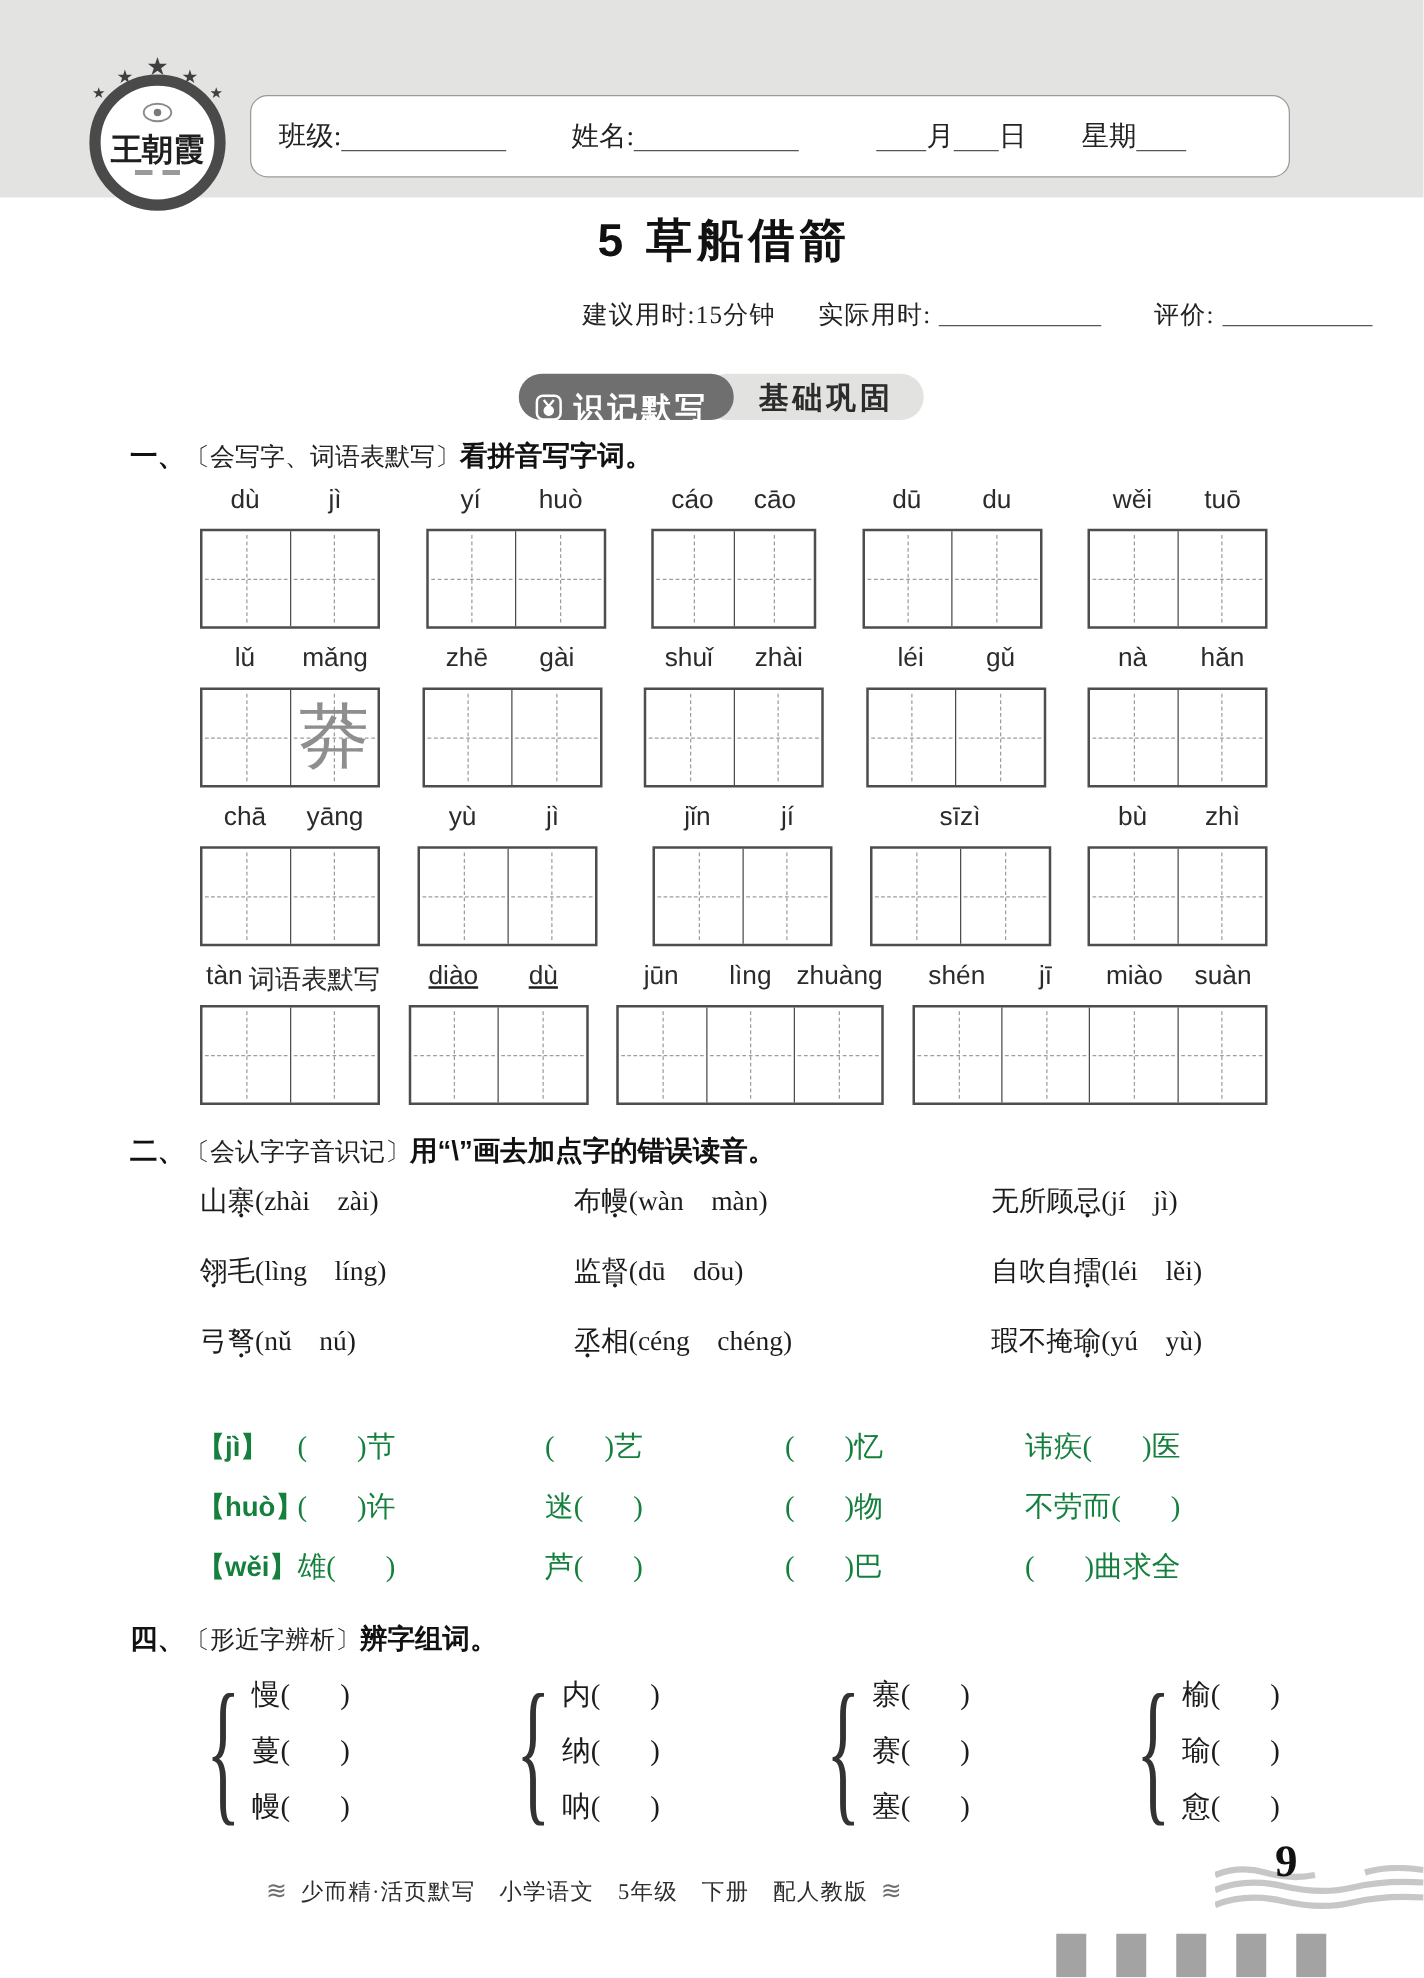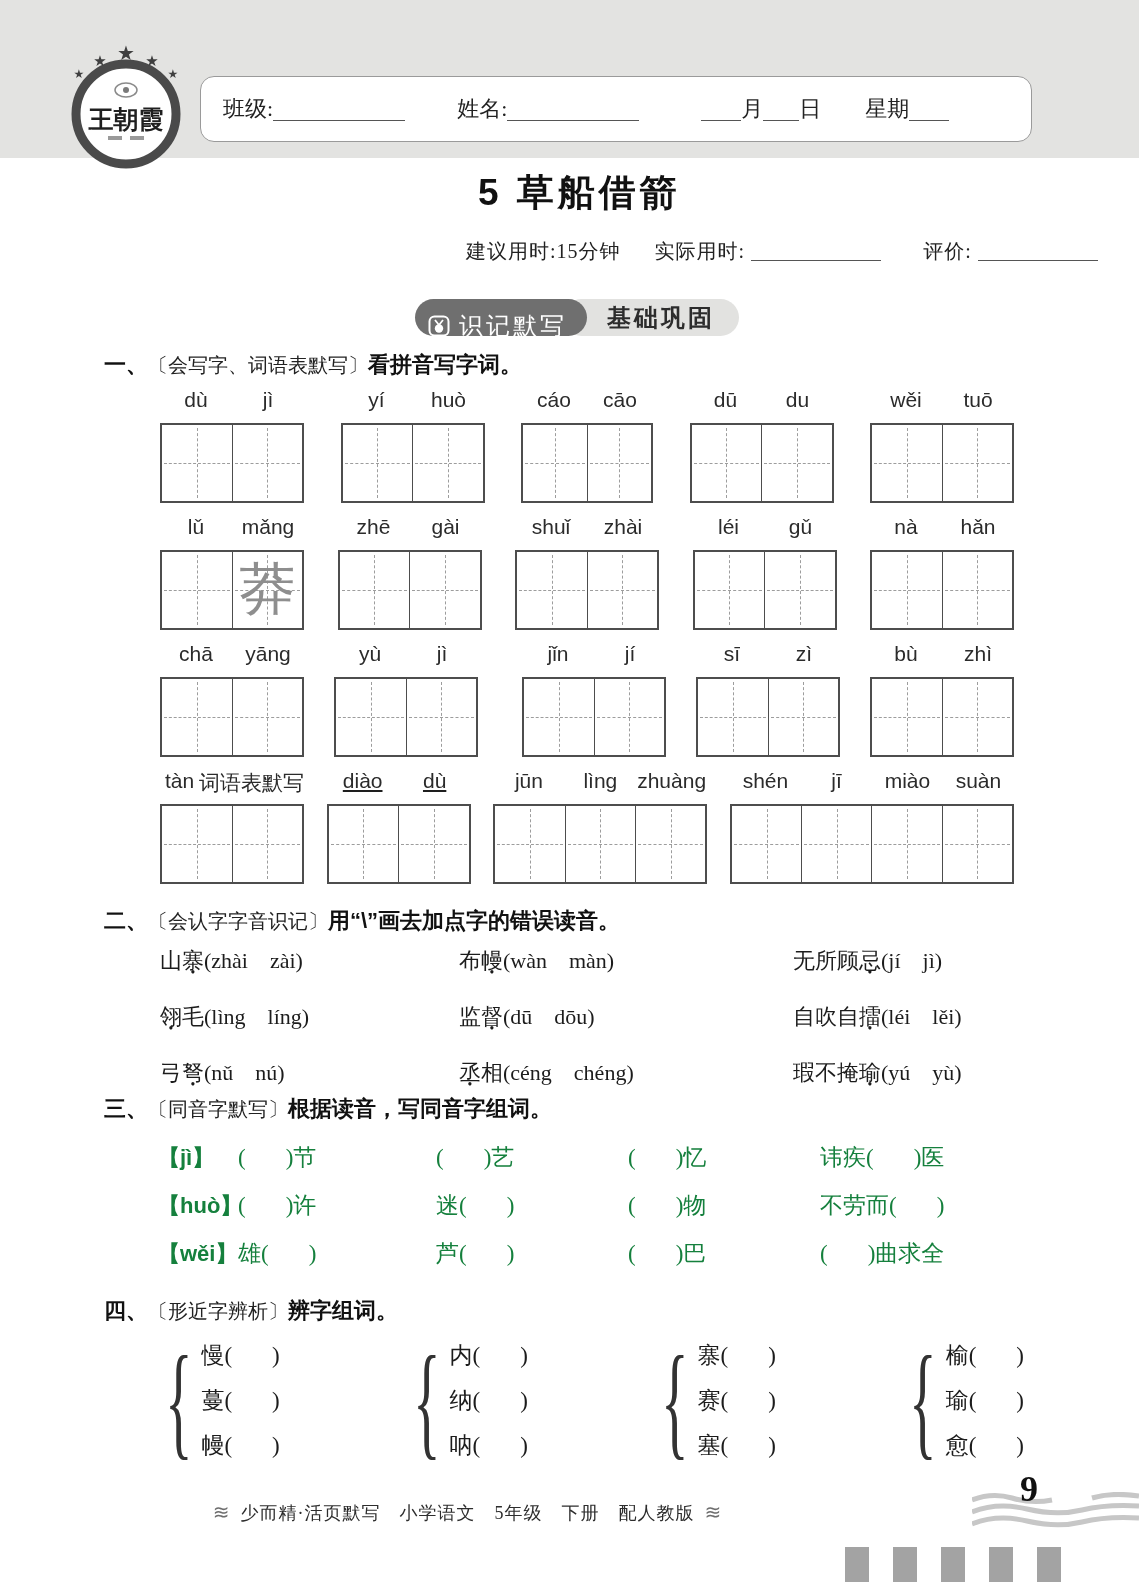--- a/index.html
+++ b/index.html
@@ -19,7 +19,7 @@
   
   .badge-wrap{position:absolute;left:415px;top:299px;display:flex;align-items:stretch;height:37px;}
   .pill-dark{position:relative;z-index:2;background:#6f6f6f;border-radius:19px;display:flex;align-items:center;
-             padding:16px 20px 0 12px;color:#fff;font-weight:normal;font-size:24px;letter-spacing:3px;}
+             padding:16px 20px 0 12px;color:#fff;font-weight:bold;font-size:24px;letter-spacing:3px;}
   .pill-dark svg{margin-right:8px;}
   .pill-light{position:relative;z-index:1;background:#e2e2e0;border-radius:19px;margin-left:-24px;
               padding:0 24px 0 44px;display:flex;align-items:center;color:#2c2c2c;font-weight:bold;

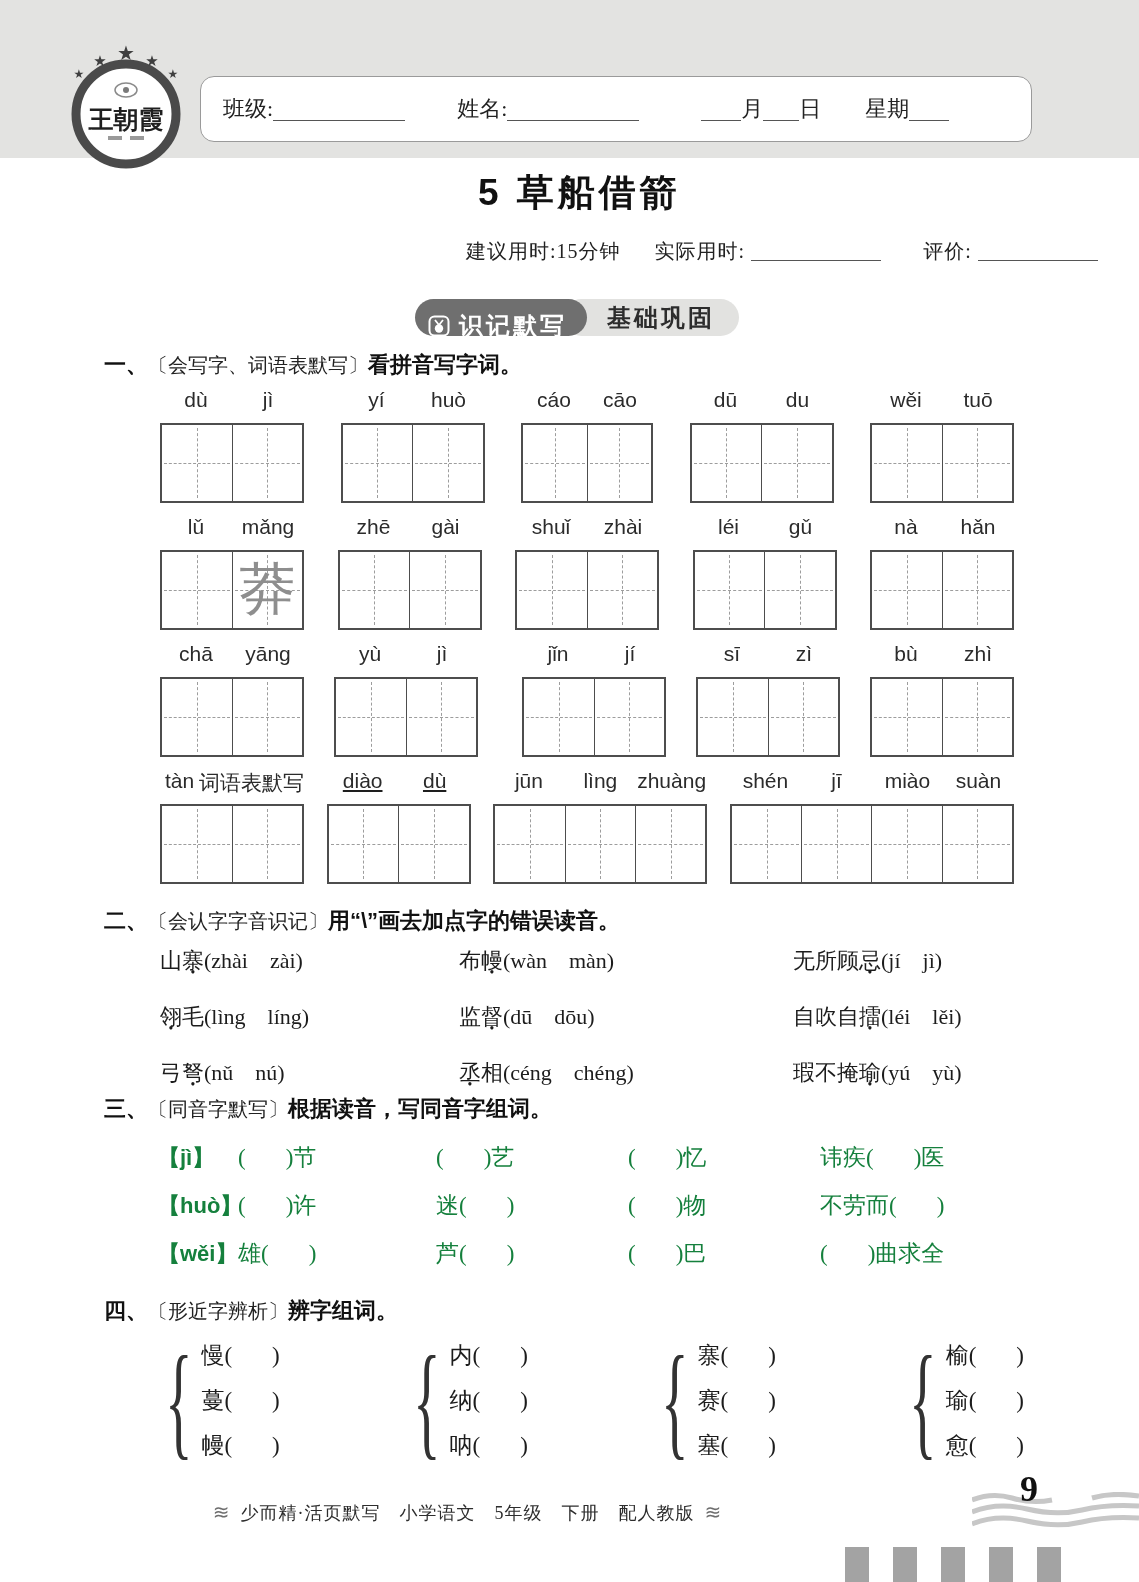--- a/index.html
+++ b/index.html
@@ -273,7 +273,7 @@
             <div class="cell"></div>
           </div>
         </div>
-        <div class="grp" style="width: 144px;">
+        <div class="grp" style="width: 144px; align-items: center;">
           <div class="pin-row">
             <span class="syl">sī</span>
             <span class="syl">zì</span>

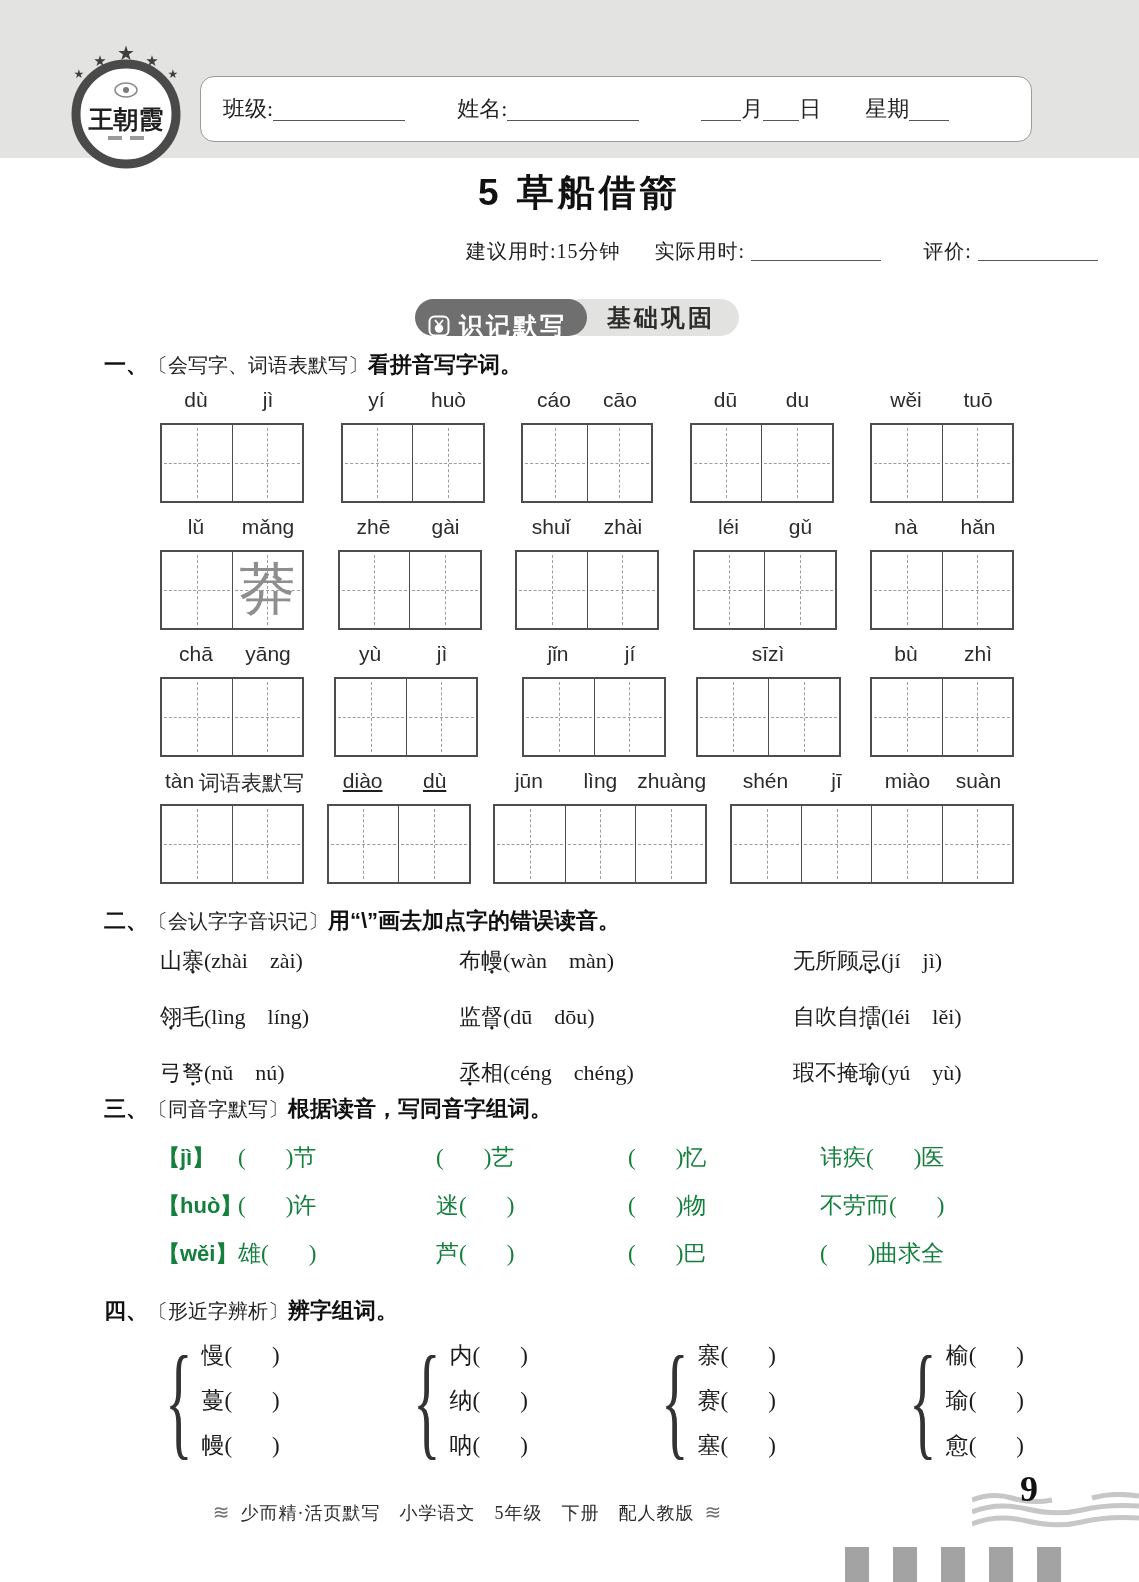--- a/index.html
+++ b/index.html
@@ -359,9 +359,6 @@
       <div><span>瑕</span><span>不</span><span>掩</span><span class="dotchar">瑜</span><span>(yú yù)</span></div>
     </div>
 
-  <div class="sec-head" style="top:1094px;">
-    <span>三、</span><span class="sec-tag">〔同音字默写〕</span><span>根据读音，写同音字组词。</span>
-  </div>
   <div id="s3-rows">
       <div class="s3-row">
         <span class="s3-key">【jì】</span>

